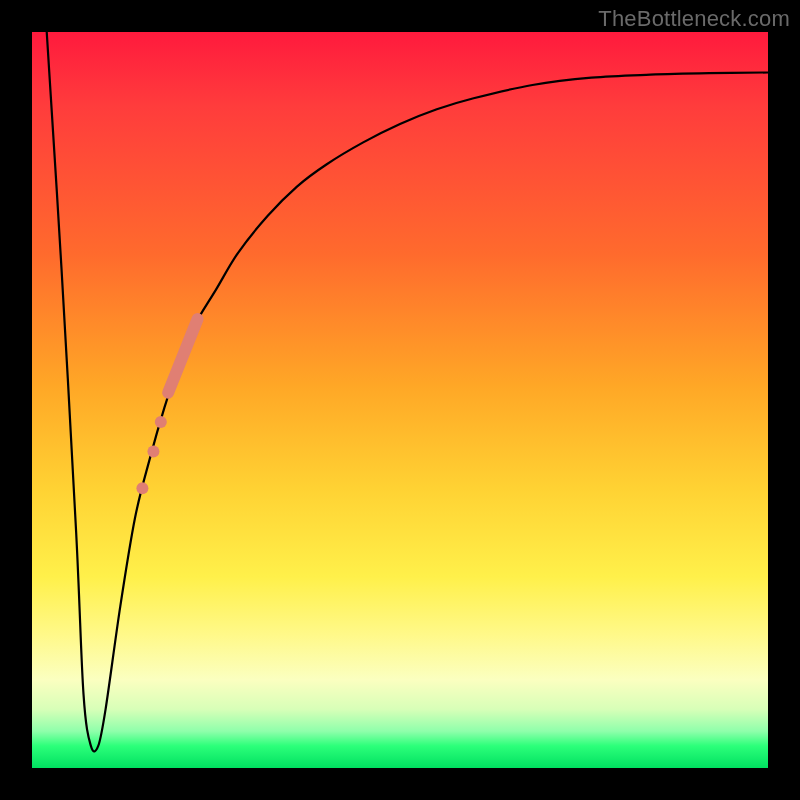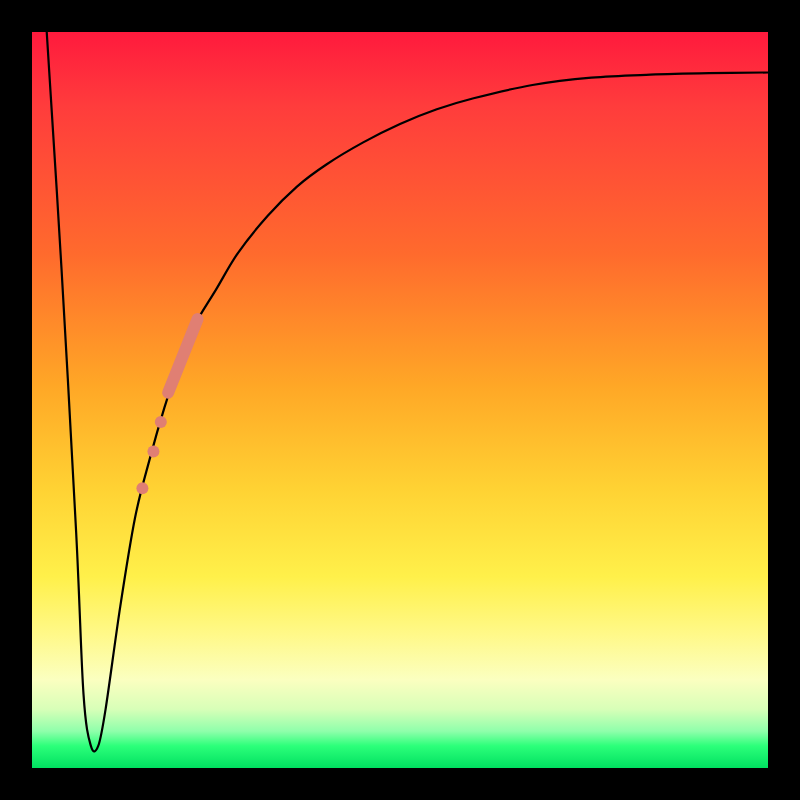--- a/index.html
+++ b/index.html
@@ -74,6 +74,7 @@
         </g>
     </svg>
   </div>
+  <div class="watermark">TheBottleneck.com</div>
 </div>
 
 </body></html>

